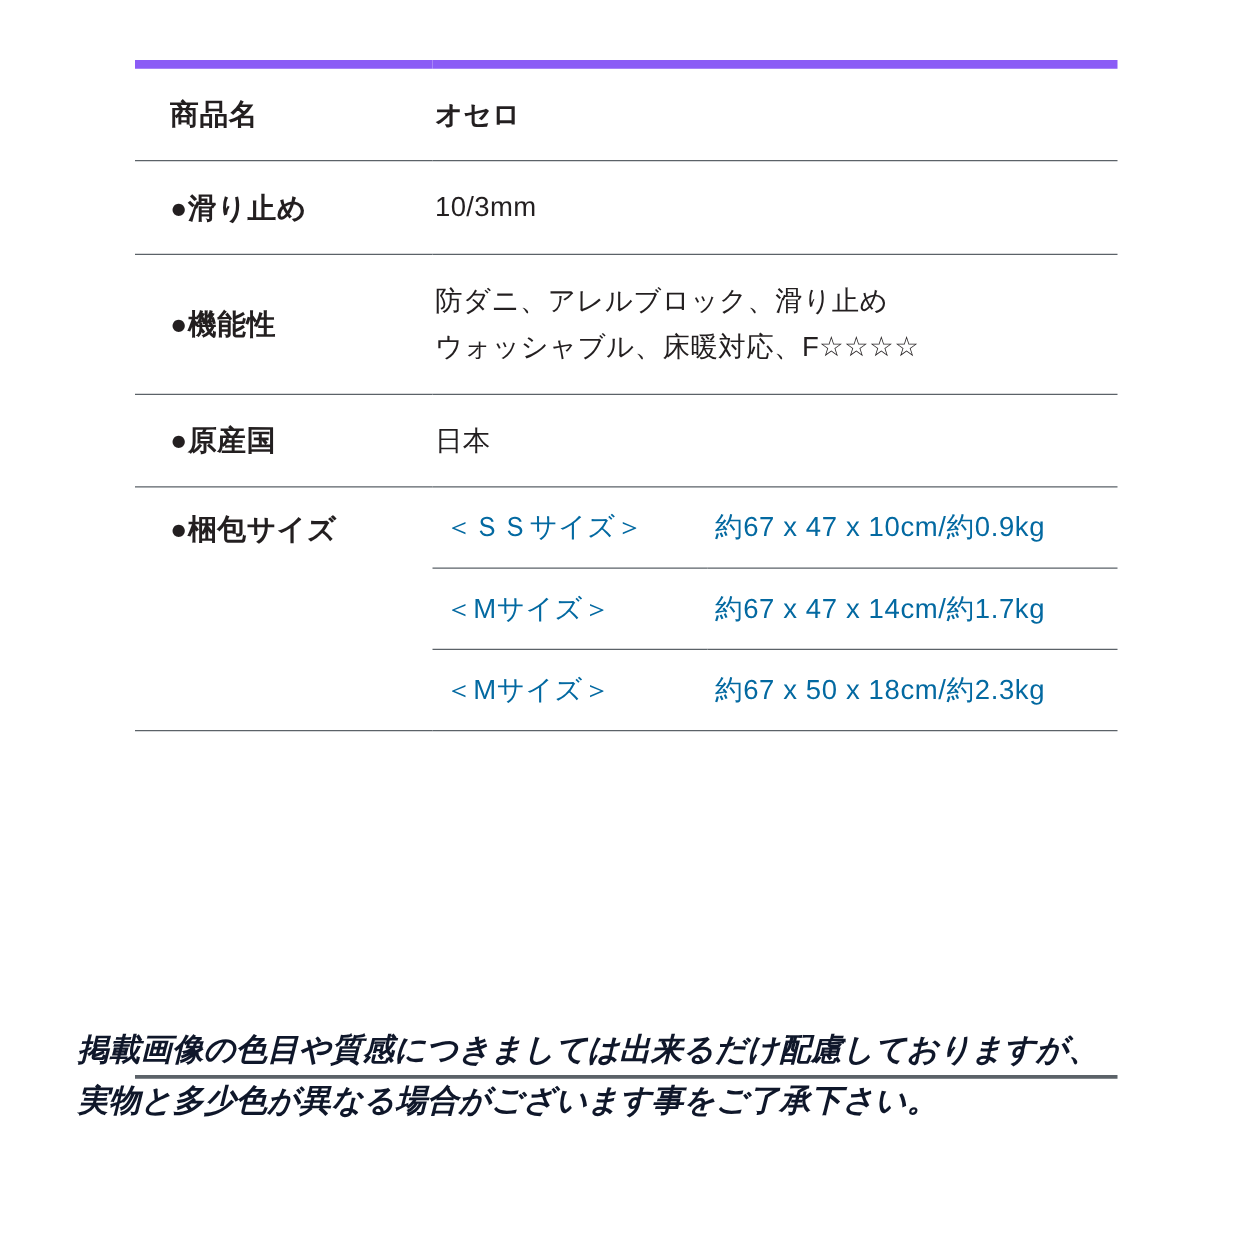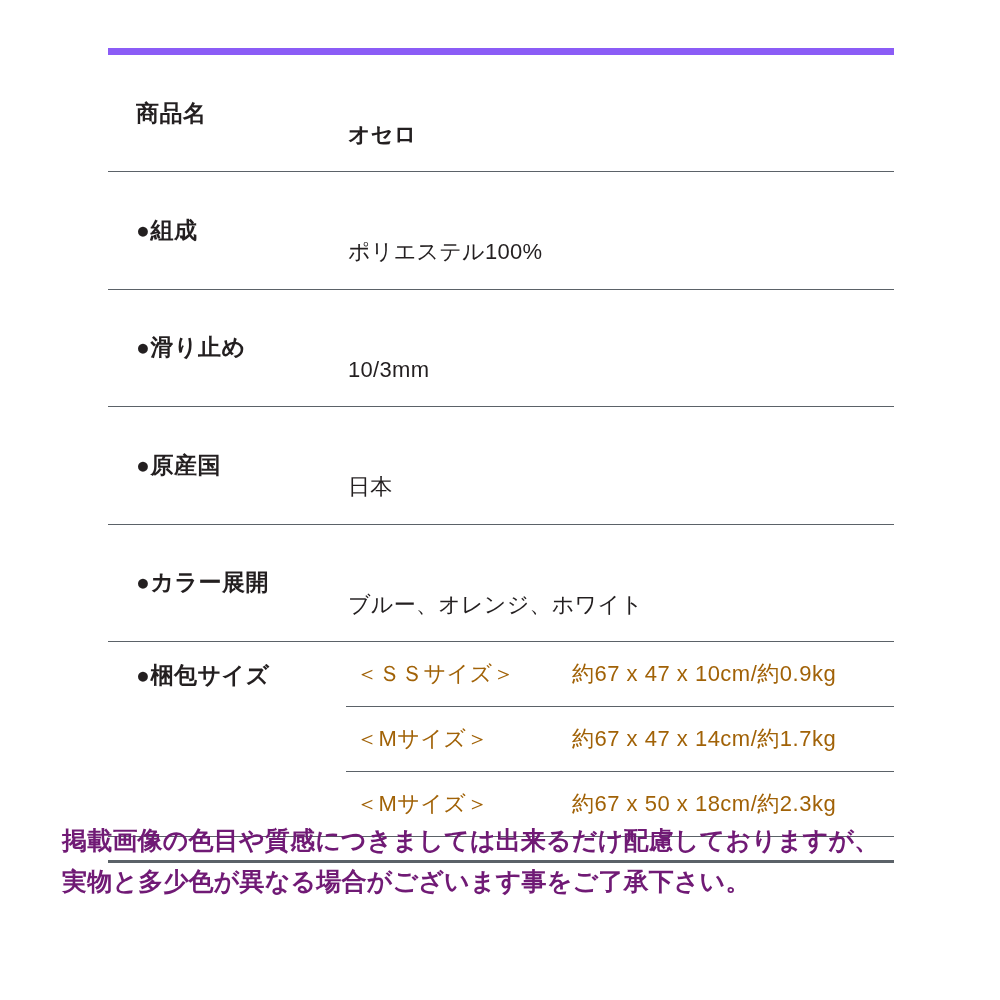--- a/index.html
+++ b/index.html
@@ -56,7 +56,6 @@
   }
   .value-line {
     line-height: 1.7;
-    margin-top: 43px;
   }
   
   td.label.tall {

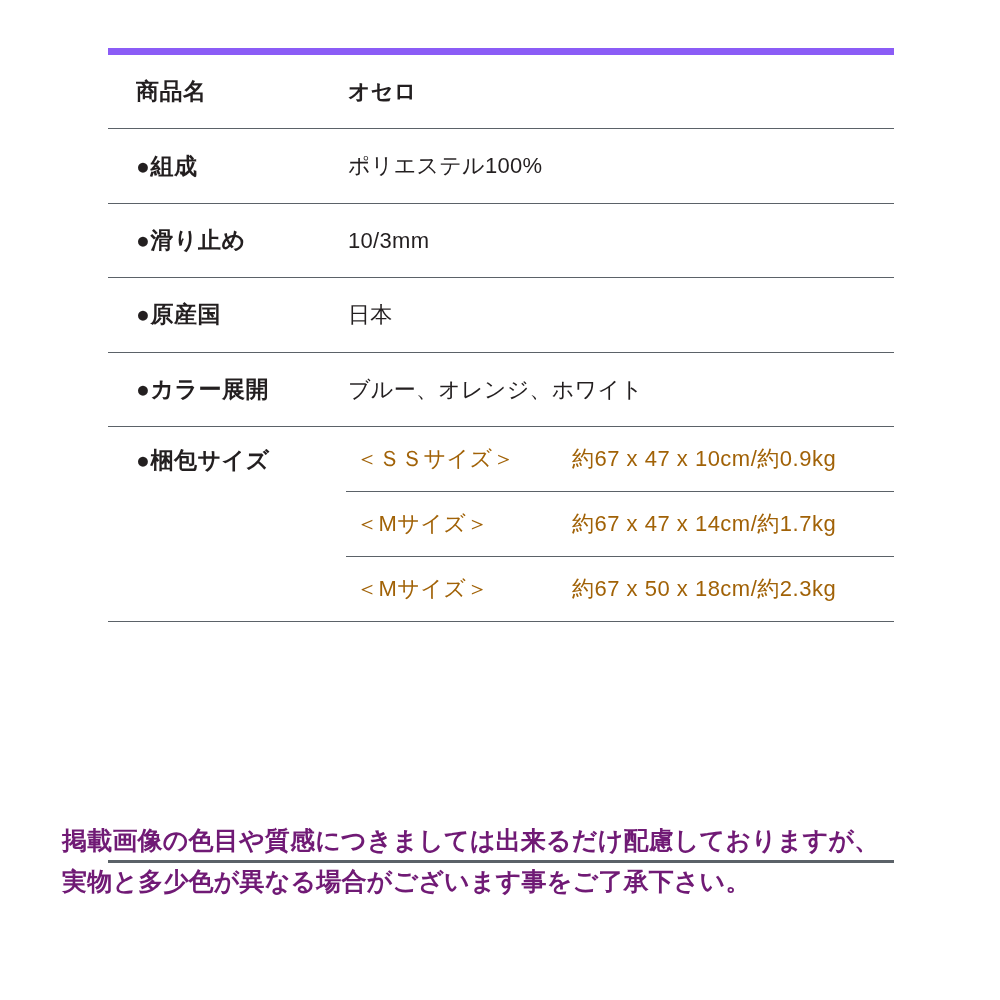--- a/index.html
+++ b/index.html
@@ -121,12 +121,6 @@
         </td>
       </tr>
 
-      <tr>
-        <td class="label">●組成</td>
-        <td class="value">
-          <div class="value-line">ポリエステル100%</div>
-        </td>
-      </tr>
 
       <tr>
         <td class="label">●滑り止め</td>

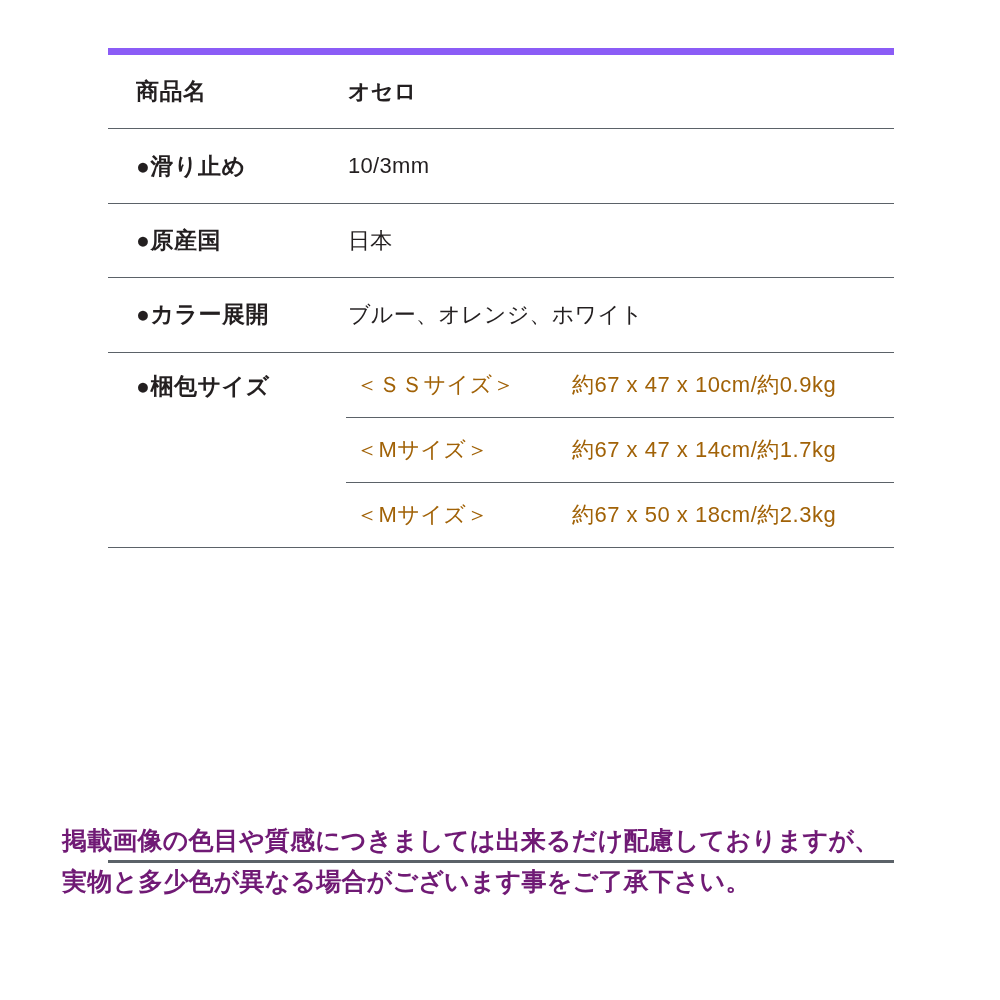--- a/index.html
+++ b/index.html
@@ -129,6 +129,13 @@
         </td>
       </tr>
 
+      <tr>
+        <td class="label">●機能性</td>
+        <td class="value">
+          <div class="value-line">防ダニ、アレルブロック、滑り止め</div>
+          <div class="value-line">ウォッシャブル、床暖対応、F☆☆☆☆</div>
+        </td>
+      </tr>
 
       <tr>
         <td class="label">●原産国</td>

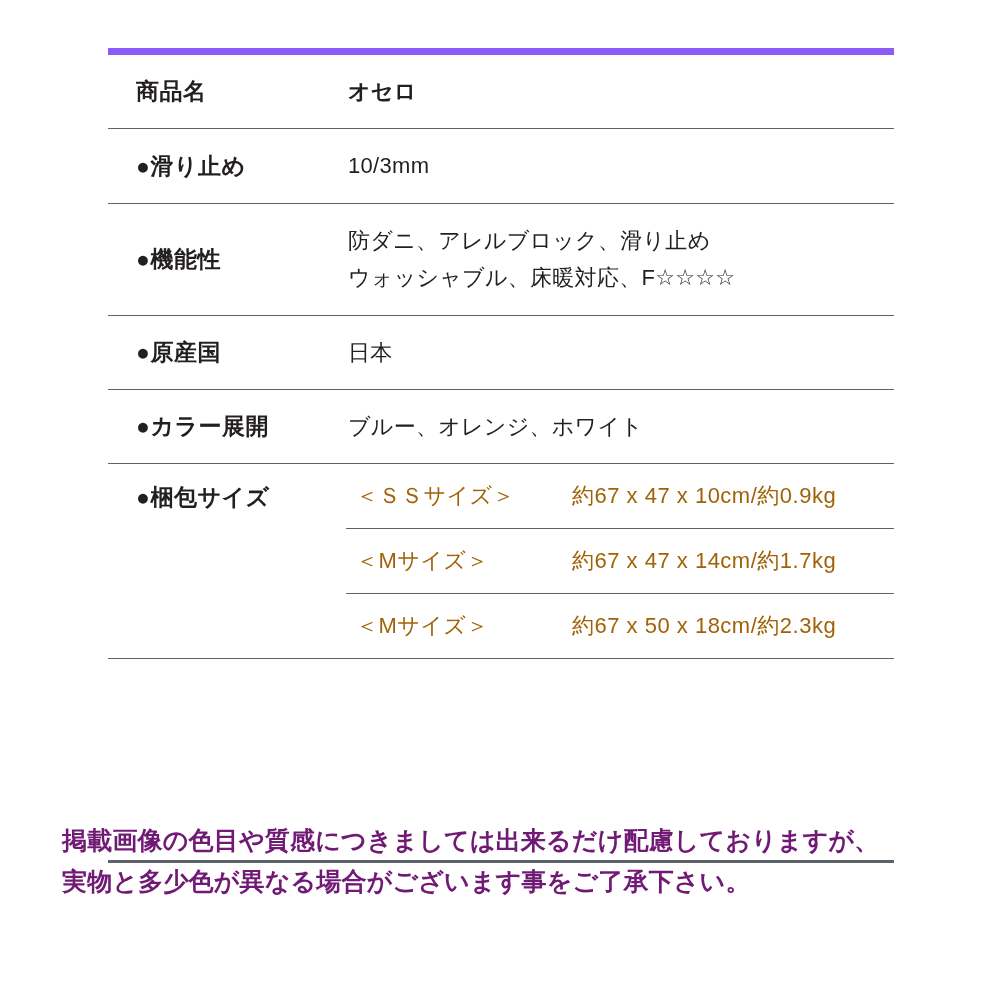--- a/index.html
+++ b/index.html
@@ -144,12 +144,6 @@
         </td>
       </tr>
 
-      <tr>
-        <td class="label">●カラー展開</td>
-        <td class="value">
-          <div class="value-line">ブルー、オレンジ、ホワイト</div>
-        </td>
-      </tr>
 
       <tr>
         <td class="label tall">●梱包サイズ</td>

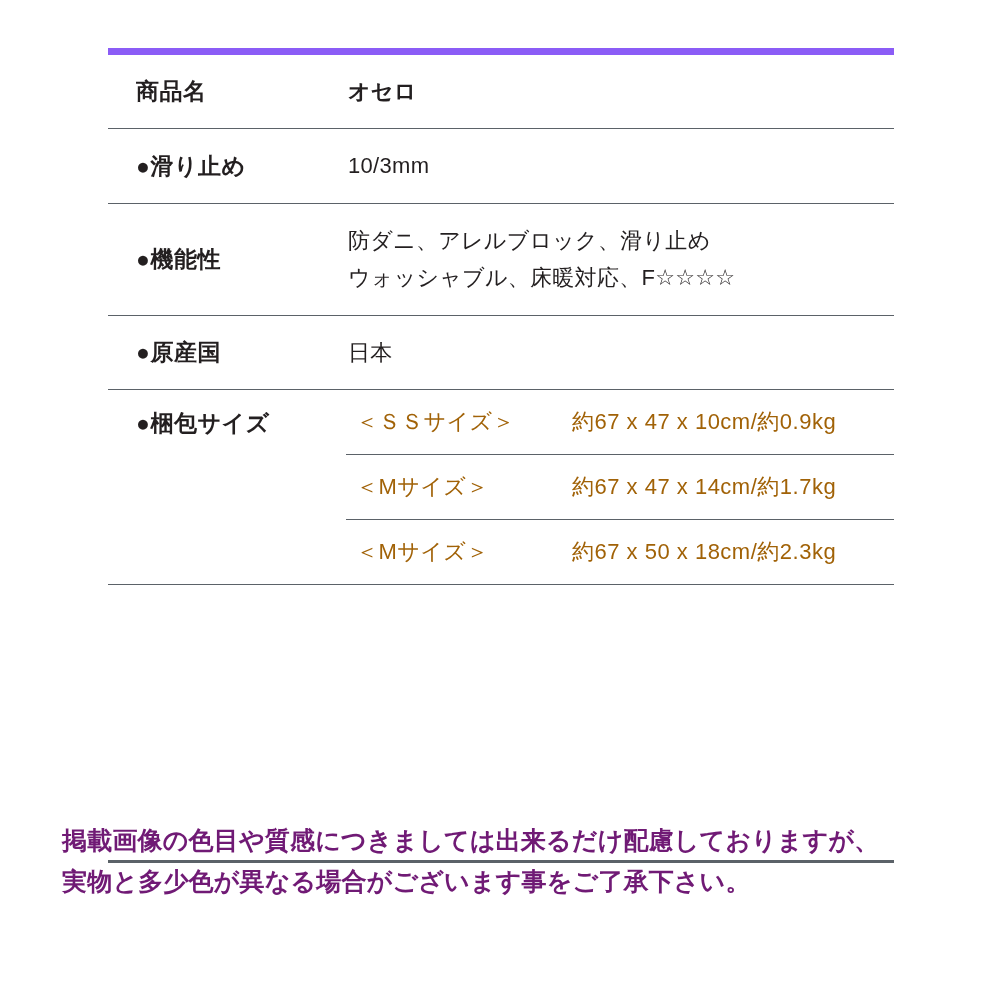--- a/index.html
+++ b/index.html
@@ -71,7 +71,7 @@
     border-bottom: 1px solid #5b6268;
     font-size: 22px;
     padding: 17px 0 17px 0;
-    color: #a16207;
+    color: #0369a1;
     letter-spacing: 0.5px;
   }
   .size-table tr:last-child td {

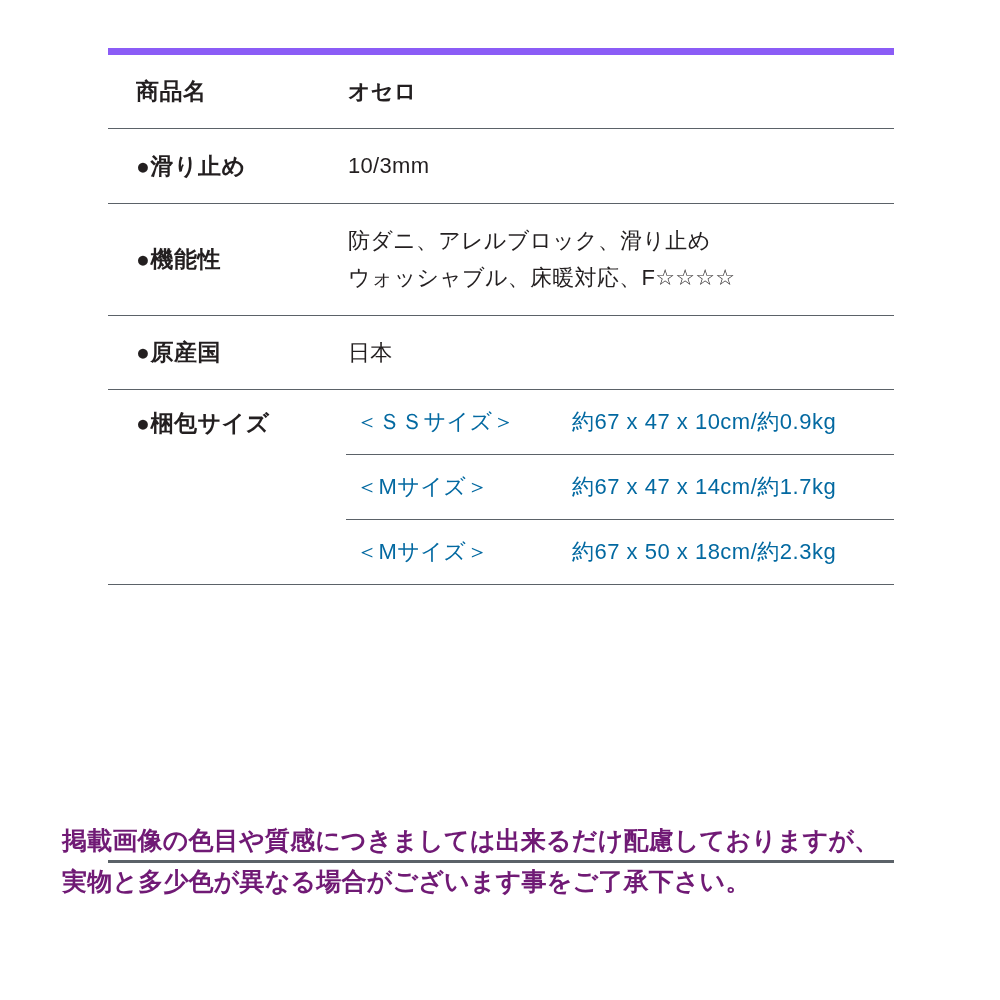--- a/index.html
+++ b/index.html
@@ -172,7 +172,7 @@
 
   <div class="table-bottom-rule" style="top: 860px;"></div>
 
-  <div class="notice" style="color: #701a75;">
+  <div class="notice" style="color: #0f172a; font-style: italic;">
     <div>掲載画像の色目や質感につきましては出来るだけ配慮しておりますが、</div>
     <div>実物と多少色が異なる場合がございます事をご了承下さい。</div>
   </div>

